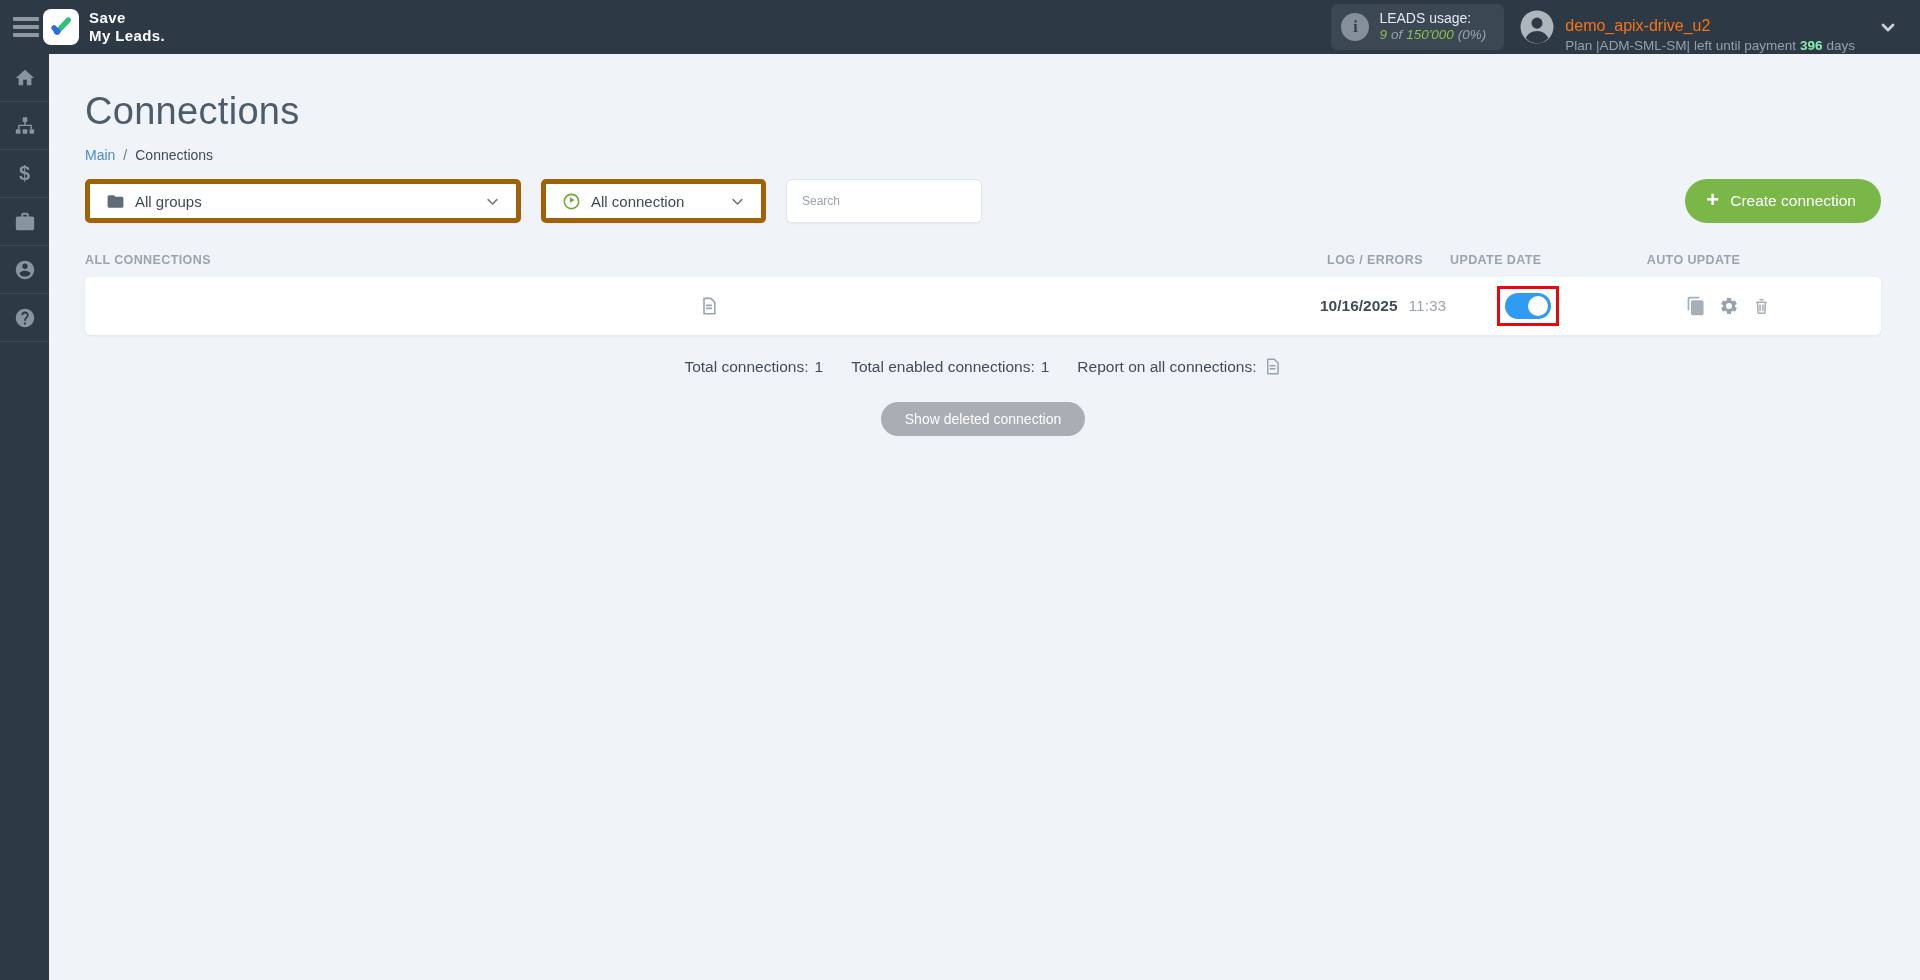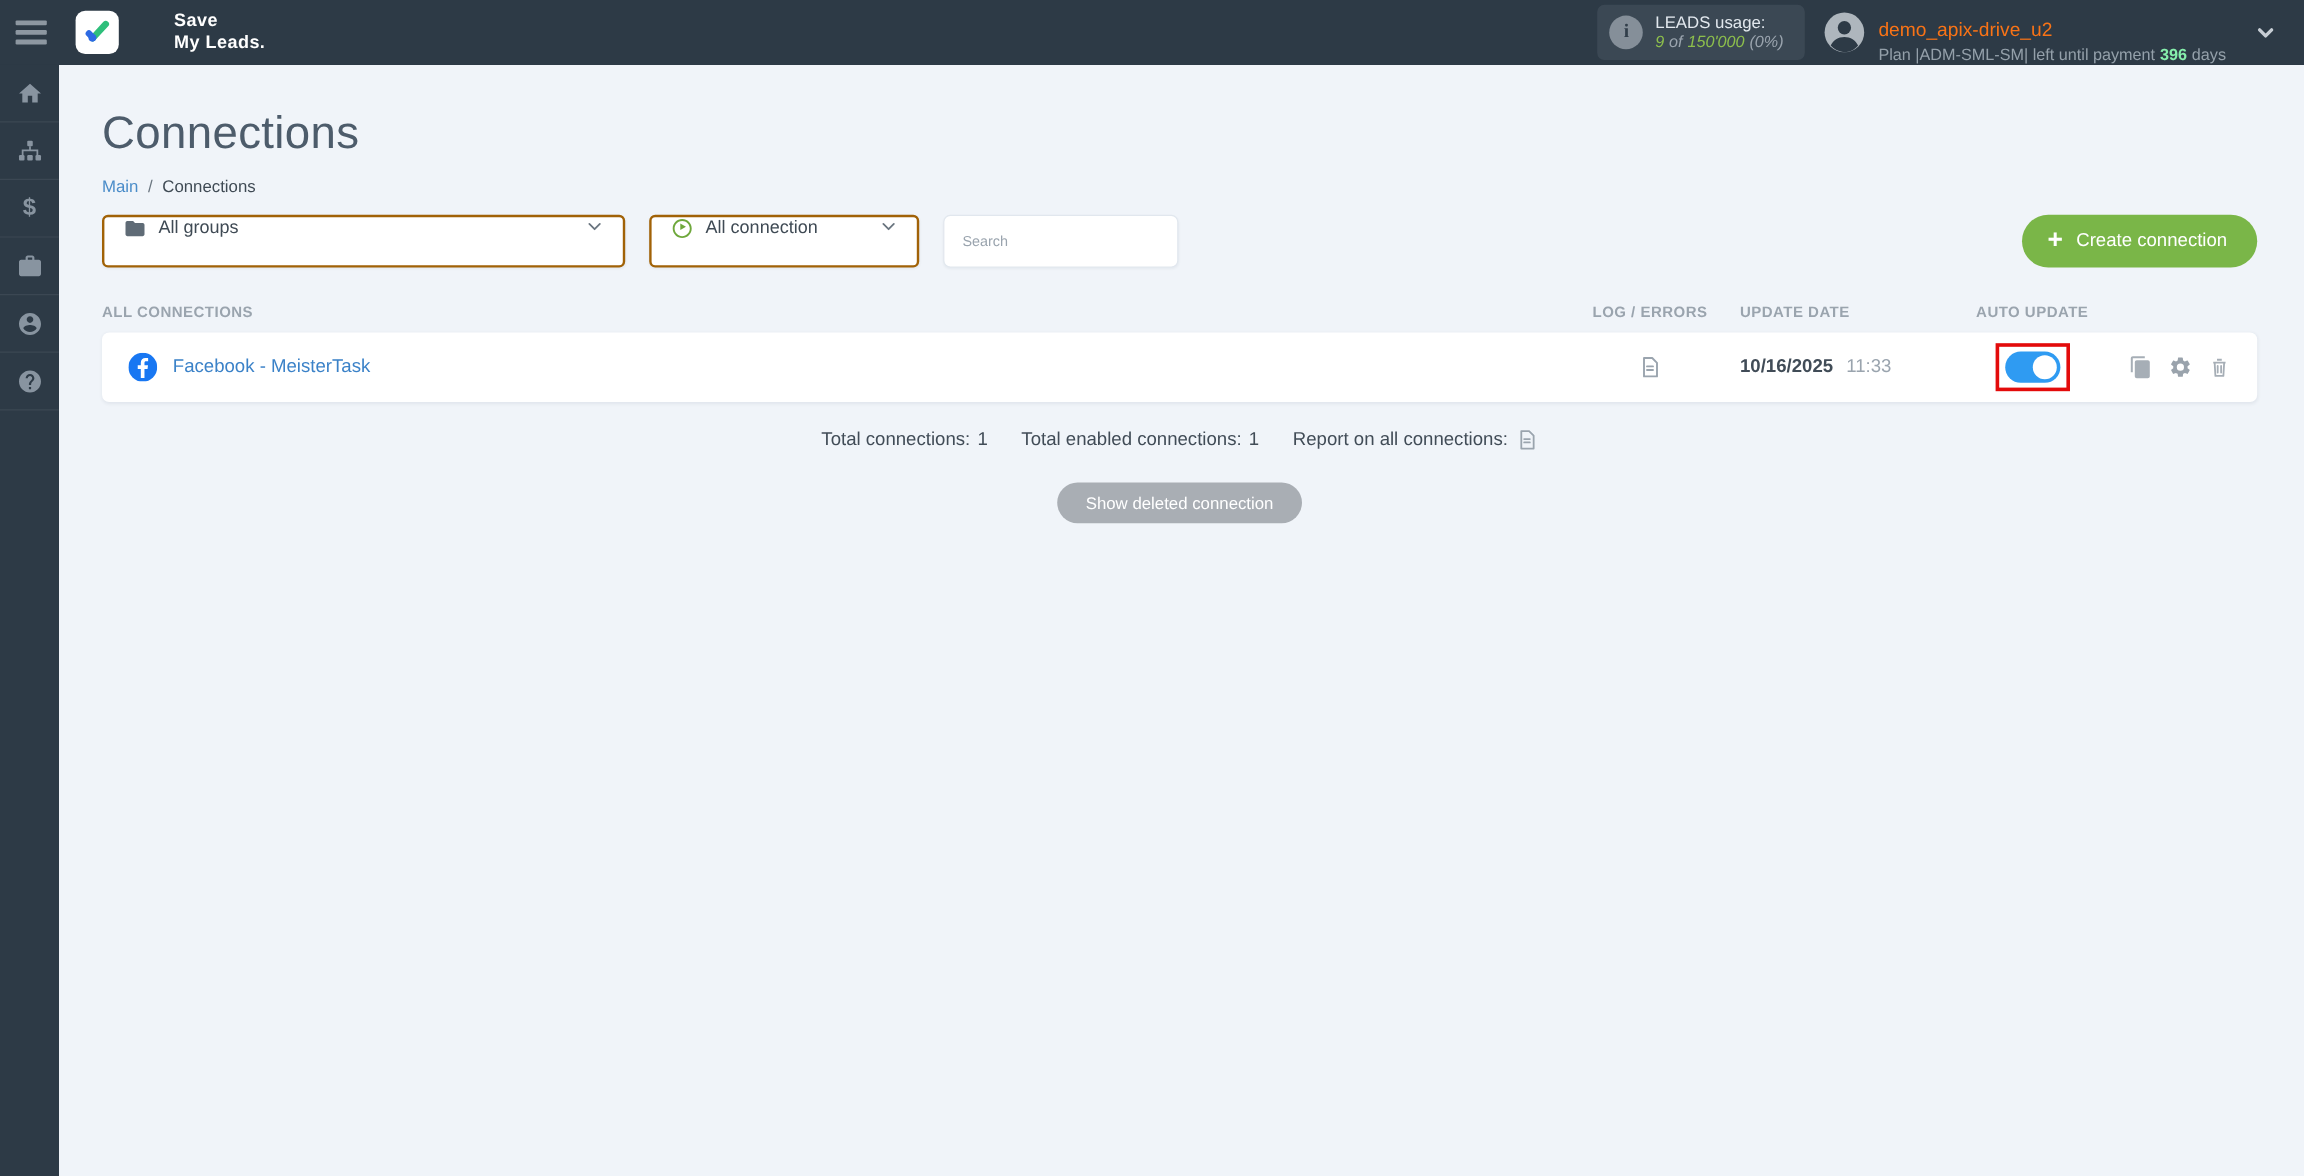--- a/index.html
+++ b/index.html
@@ -9,7 +9,7 @@
   .topbar { position:fixed; top:0; left:0; width:1920px; height:54px; background:#2d3a46; display:flex; align-items:center; padding:0 22px 0 13px; z-index:10; }
   .hamburger { width:26px; display:flex; flex-direction:column; gap:4px; cursor:pointer; }
   .hamburger i { display:block; height:4px; border-radius:1px; background:#8d97a1; }
-  .logo { display:flex; align-items:center; margin-left:24px; cursor:pointer;gap:36px; }
+  .logo { display:flex; align-items:center; margin-left:4px; cursor:pointer; }
   .logo-badge { width:36px; height:36px; background:#fff; border-radius:8px; display:flex; align-items:center; justify-content:center; }
   .logo-text { margin-left:10px; color:#fff; font-weight:bold; font-size:15px; line-height:1.2; letter-spacing:.4px; display:flex; flex-direction:column; }
   .topbar-right { margin-left:auto; display:flex; align-items:center; gap:15px; }

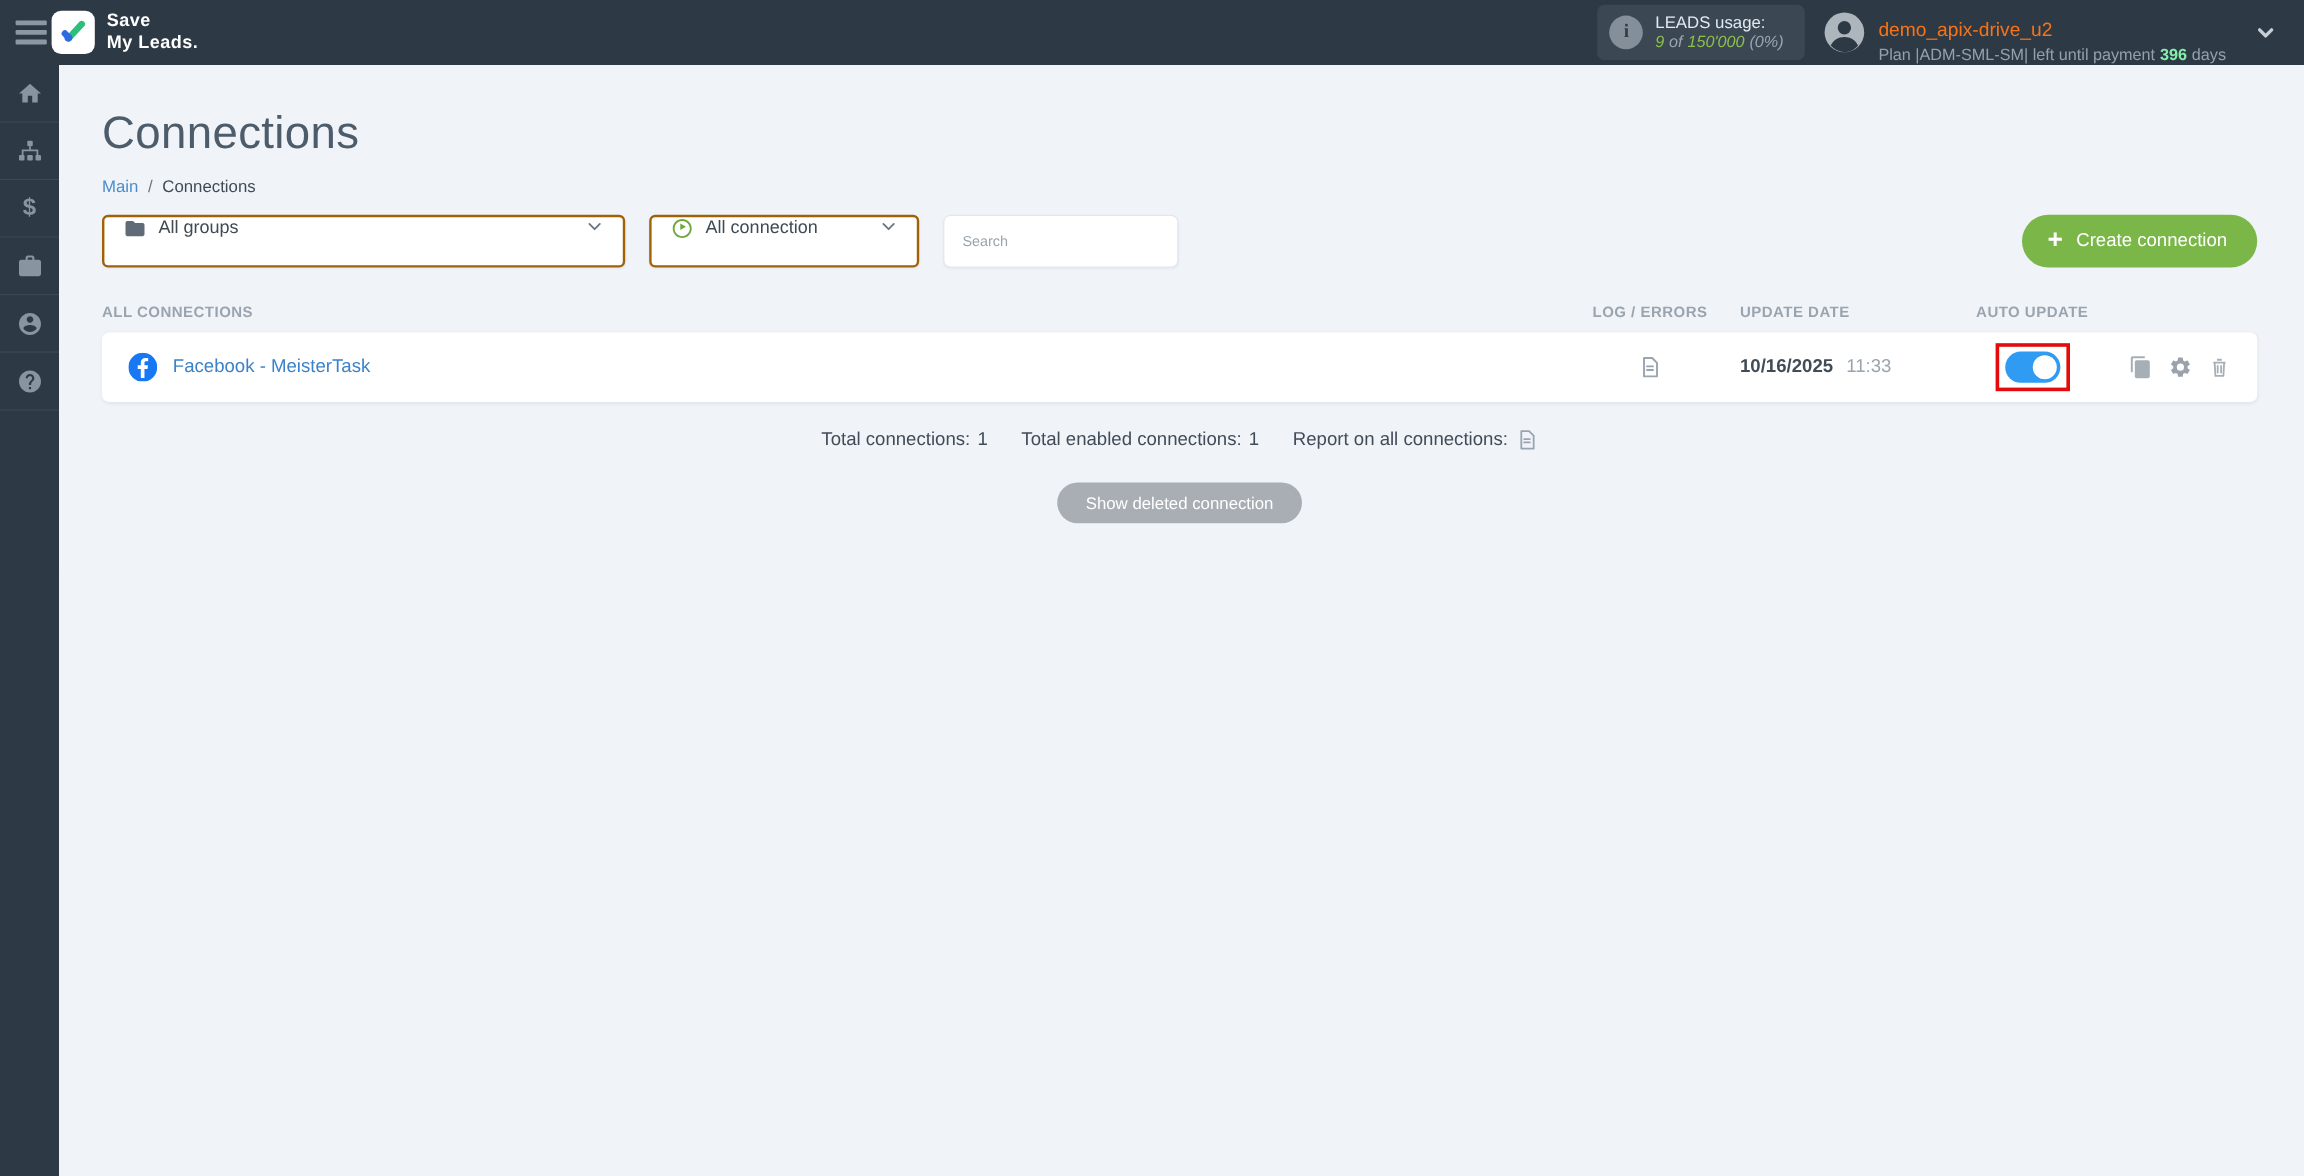--- a/index.html
+++ b/index.html
@@ -42,7 +42,7 @@
   .breadcrumb .sep { color:#6b7680; }
 
   .filter-row { display:flex; align-items:center; gap:20px; }
-  .select { height:44px; background:#fff; border:2px solid #a16207; border-radius:5px; display:flex; align-items:flex-start; gap:10px; padding:0 16px; font-size:15px; color:#3f4a54; box-shadow:0 1px 2px rgba(27,46,66,.05); cursor:pointer; }
+  .select { height:44px; background:#fff; border:5px solid #a16207; border-radius:5px; display:flex; align-items:center; gap:10px; padding:0 16px; font-size:15px; color:#3f4a54; box-shadow:0 1px 2px rgba(27,46,66,.05); cursor:pointer; }
   .select-groups { width:436px; }
   .select-connection { width:225px; }
   .select .chev { margin-left:auto; display:flex; }

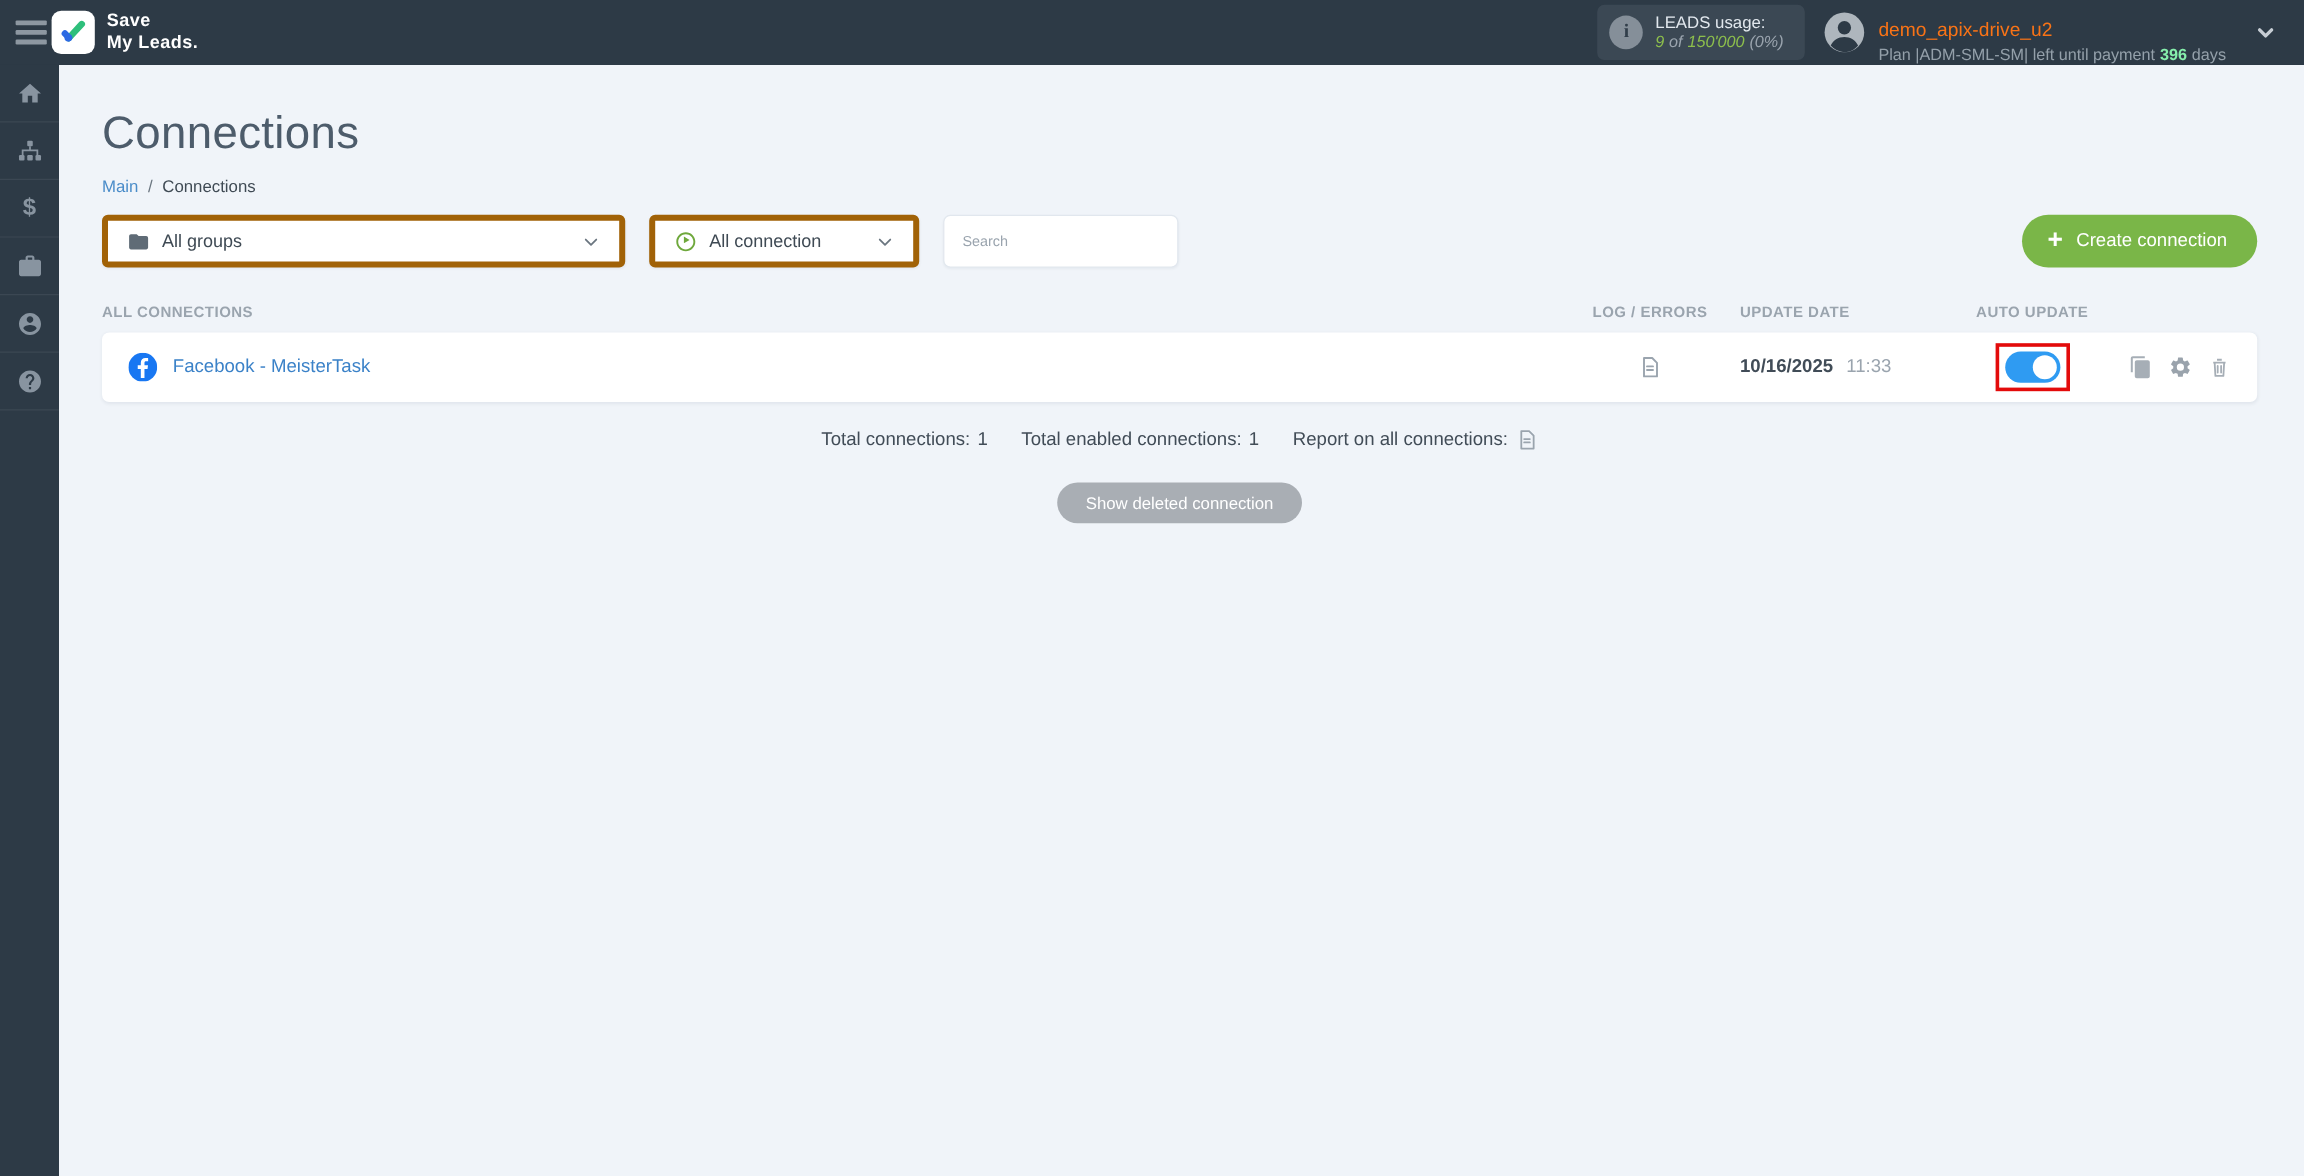--- a/index.html
+++ b/index.html
@@ -227,15 +227,6 @@
   </div>
 
   <div class="row-card grid">
-    <div class="cell-name">
-      <span class="fb-badge">
-        <svg width="24" height="24" viewBox="0 0 24 24">
-            <circle cx="12" cy="12" r="12" fill="#1877f2"></circle>
-            <path d="M13.4 21v-7.6h2.55l.38-2.95h-2.93V8.56c0-.86.24-1.44 1.47-1.44h1.57V4.48c-.27-.04-1.2-.12-2.29-.12-2.26 0-3.81 1.38-3.81 3.92v2.17H7.78v2.95h2.56V21h3.06z" fill="#fff"></path>
-          </svg>
-      </span>
-      <a class="conn-link">Facebook - MeisterTask</a>
-    </div>
     <div class="cell-log">
       <span class="action-icon">
         <svg width="20" height="20" viewBox="0 0 24 24" fill="none" stroke="#9aa4ae" stroke-width="1.9" stroke-linejoin="round">

